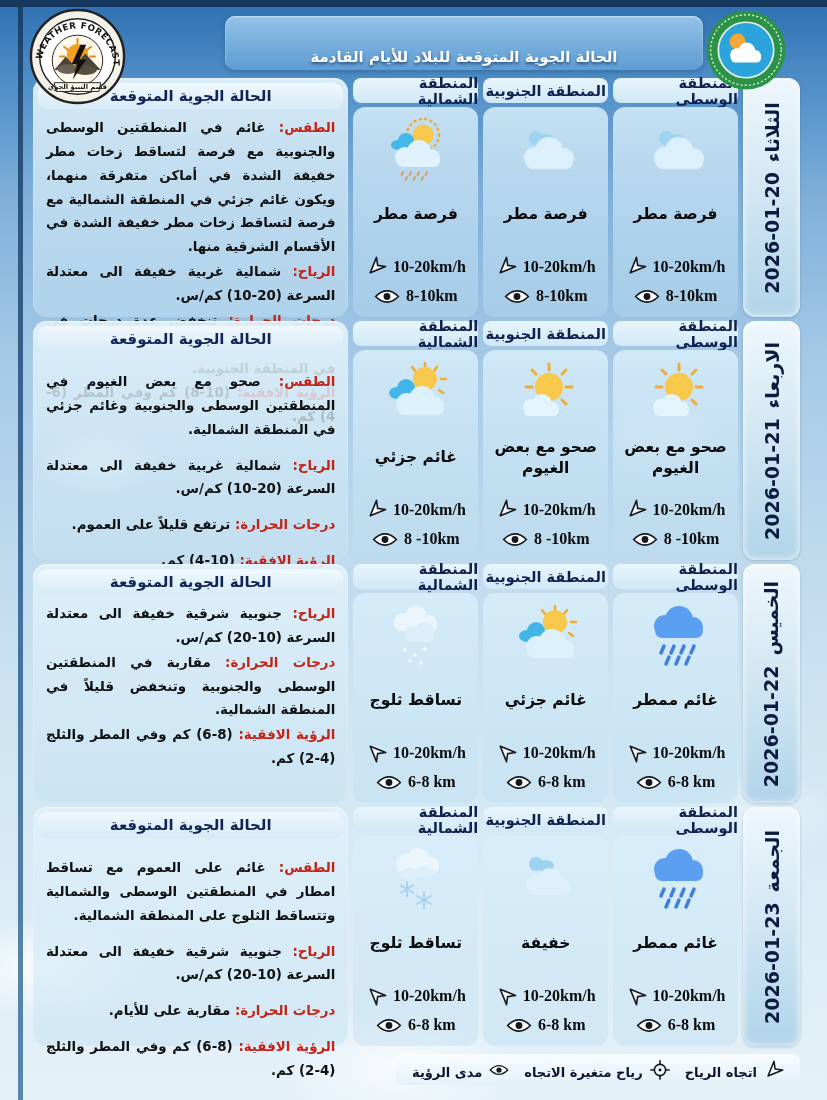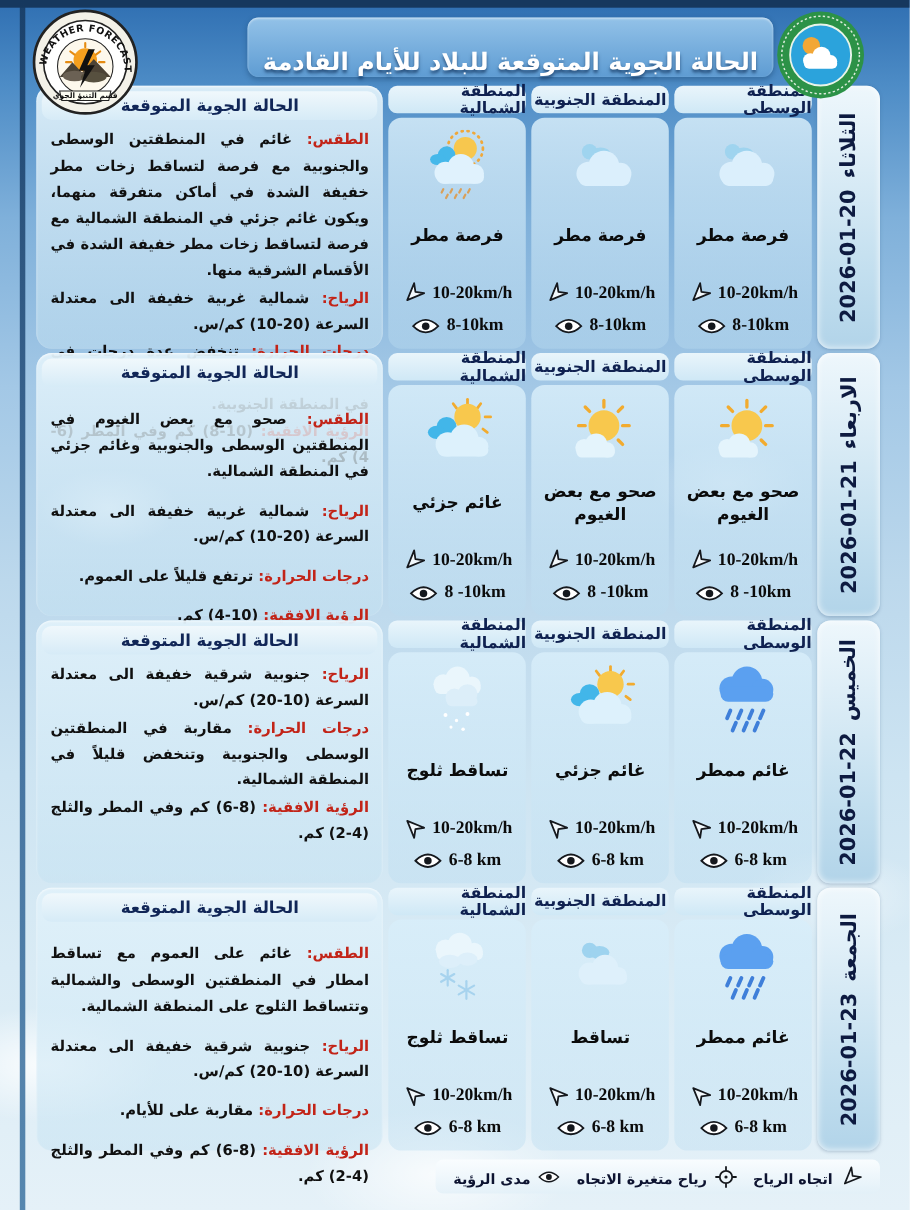--- a/index.html
+++ b/index.html
@@ -25,7 +25,7 @@
     background:linear-gradient(180deg,#93c2e8,#5e9cd3);
     box-shadow:0 2px 5px rgba(20,60,100,.35), inset 0 1px 2px rgba(255,255,255,.55);
     display:flex;align-items:center;justify-content:center;}
-  .title-bar span{color:#ffffff;font-weight:bold;font-size:22px;text-shadow:0 2px 3px rgba(16,48,90,.7);margin-top:28px;}
+  .title-bar span{color:#ffffff;font-weight:bold;font-size:15px;text-shadow:0 2px 3px rgba(16,48,90,.7);margin-top:28px;}
   .badge{position:absolute;left:-4px;top:-4px;width:97px;height:97px;z-index:6;}
   .gov-logo{position:absolute;right:12px;top:-4px;width:84px;height:84px;z-index:6;}
 

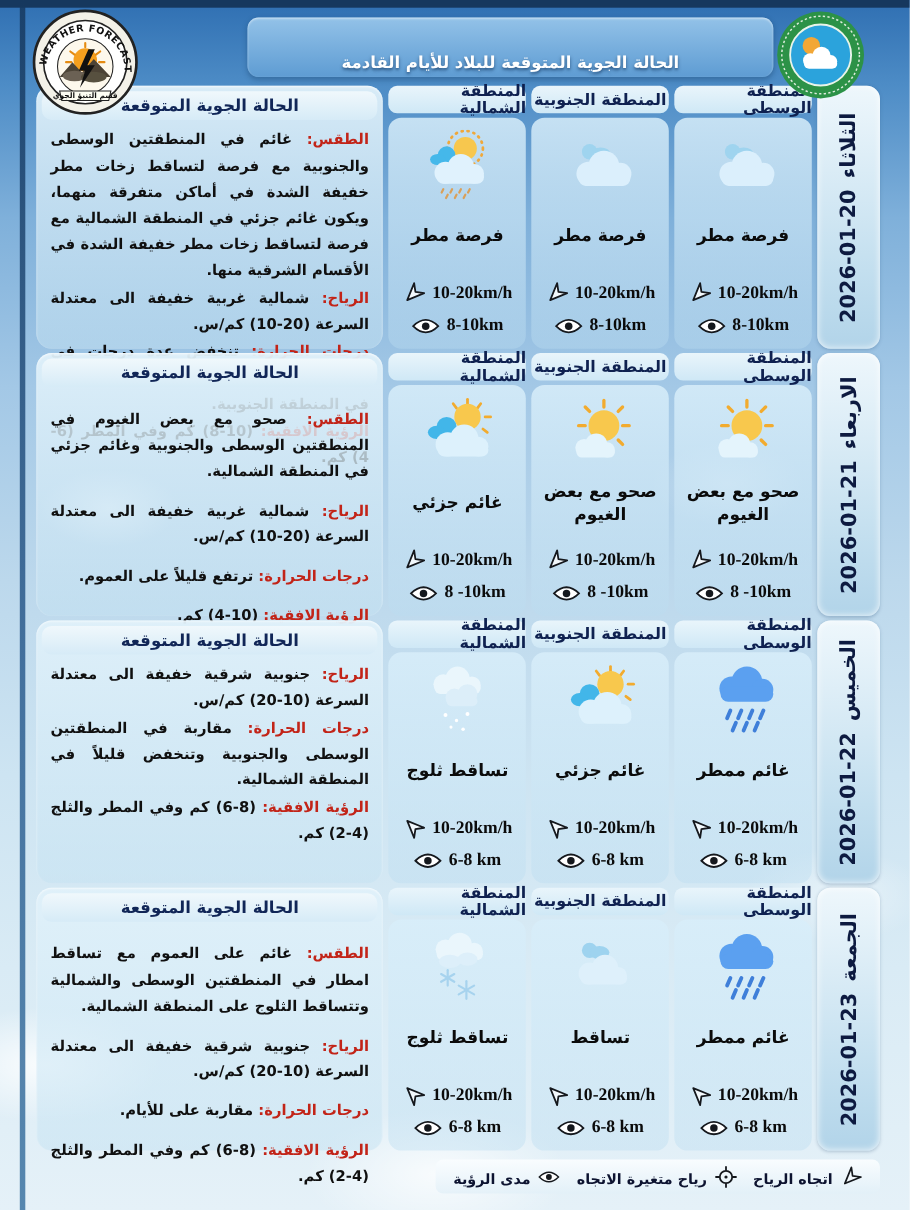--- a/index.html
+++ b/index.html
@@ -635,7 +635,7 @@
                 </g>
               </svg>
             </div>
-          <div class="cond">تساقط</div>
+          <div class="cond">خفيفة</div>
           <div class="metric wind">
               <span class="micon">
                 <svg viewBox="0 0 26 26" style="transform:rotate(-135deg)">

